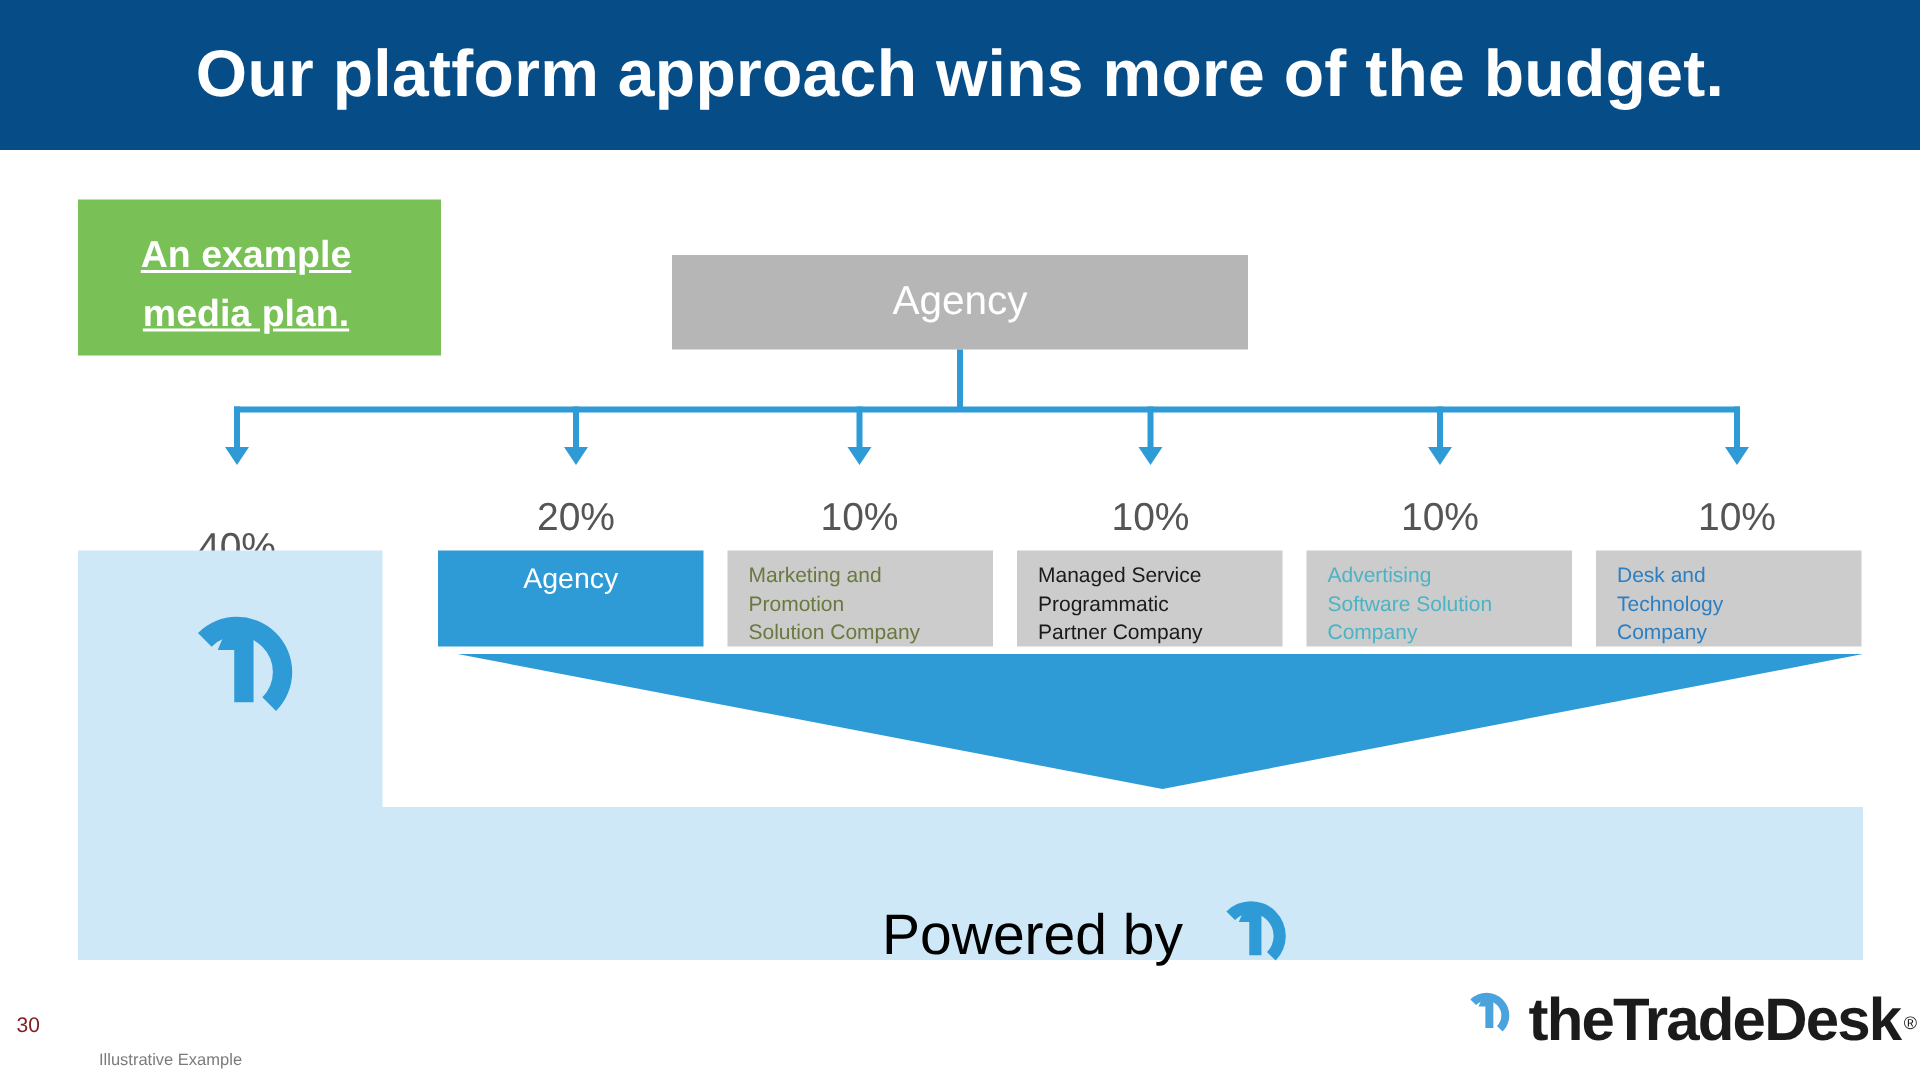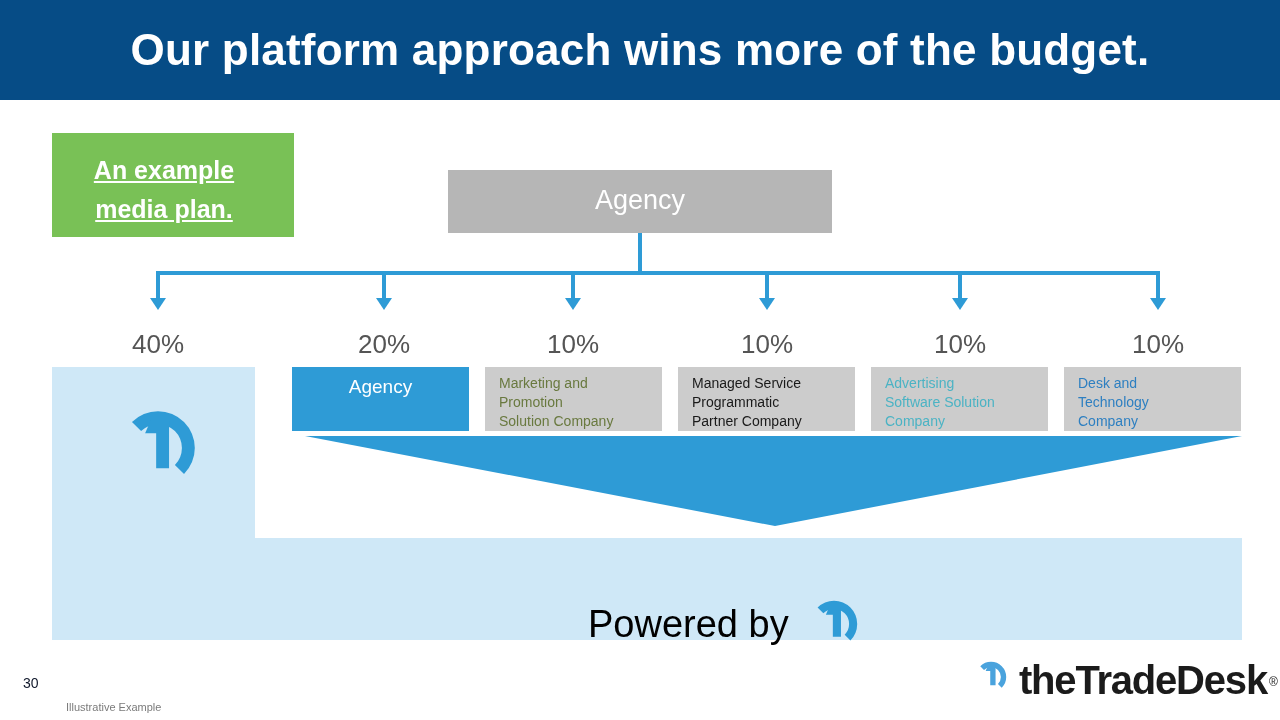--- a/index.html
+++ b/index.html
@@ -247,7 +247,7 @@
   <div class="conn-drop" style="left:1156px; top:271px; height:29px;"></div>
   <div class="conn-arrow" style="left:1150px; top:298px;"></div>
 
-  <div class="pct-label" style="left:98px;">40%</div>
+  <div class="pct-label" style="left:98px;margin-top:20px;">40%</div>
   <div class="pct-label" style="left:324px;">20%</div>
   <div class="pct-label" style="left:513px;">10%</div>
   <div class="pct-label" style="left:707px;">10%</div>

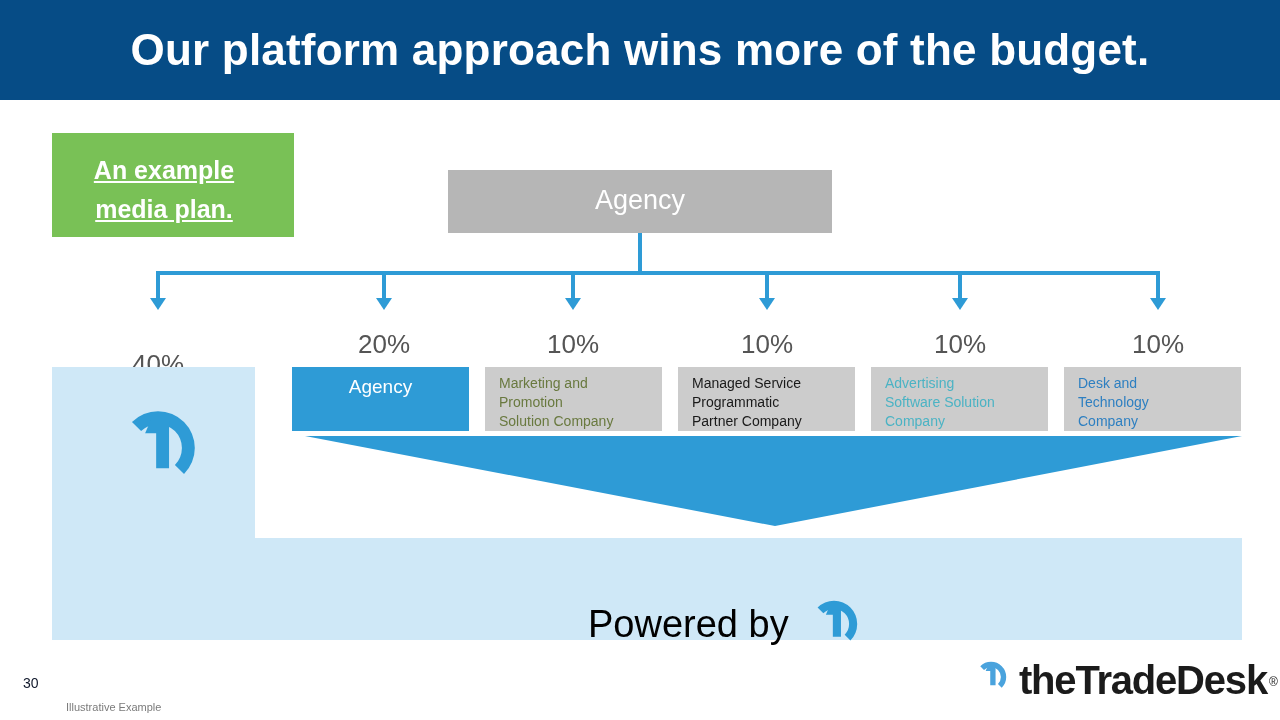--- a/index.html
+++ b/index.html
@@ -195,8 +195,8 @@
   
   #page-number {
     position: absolute;
-    left: 23px; top: 675px;
-    color: #0f172a;
+    left: 11px; top: 675px;
+    color: #7f1d1d;
     font-size: 14px;
   }
   #footnote {

